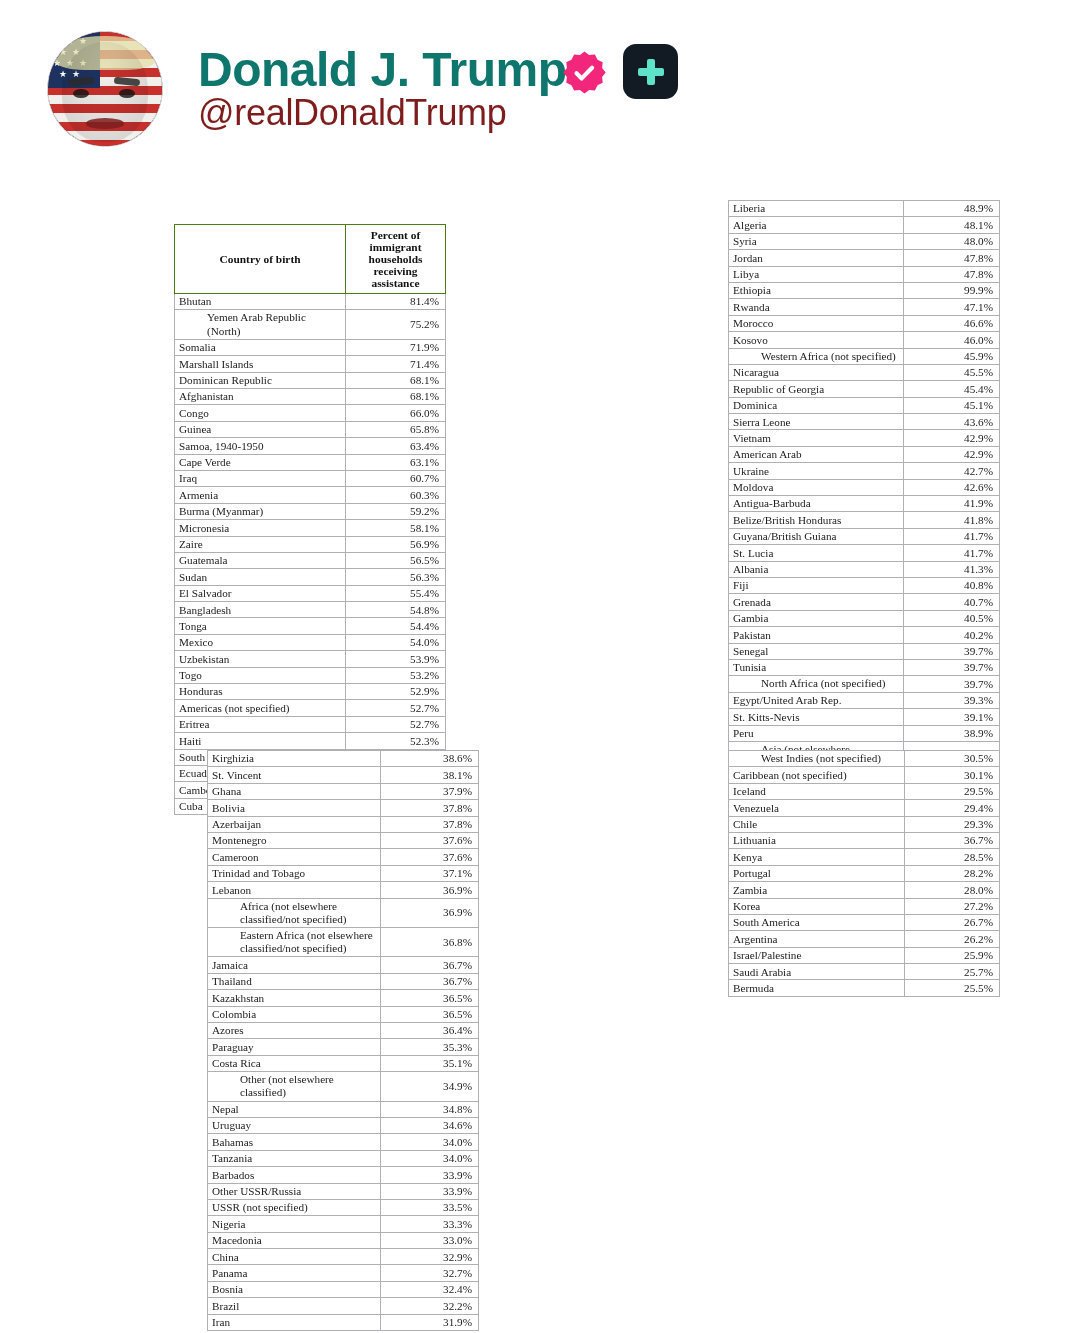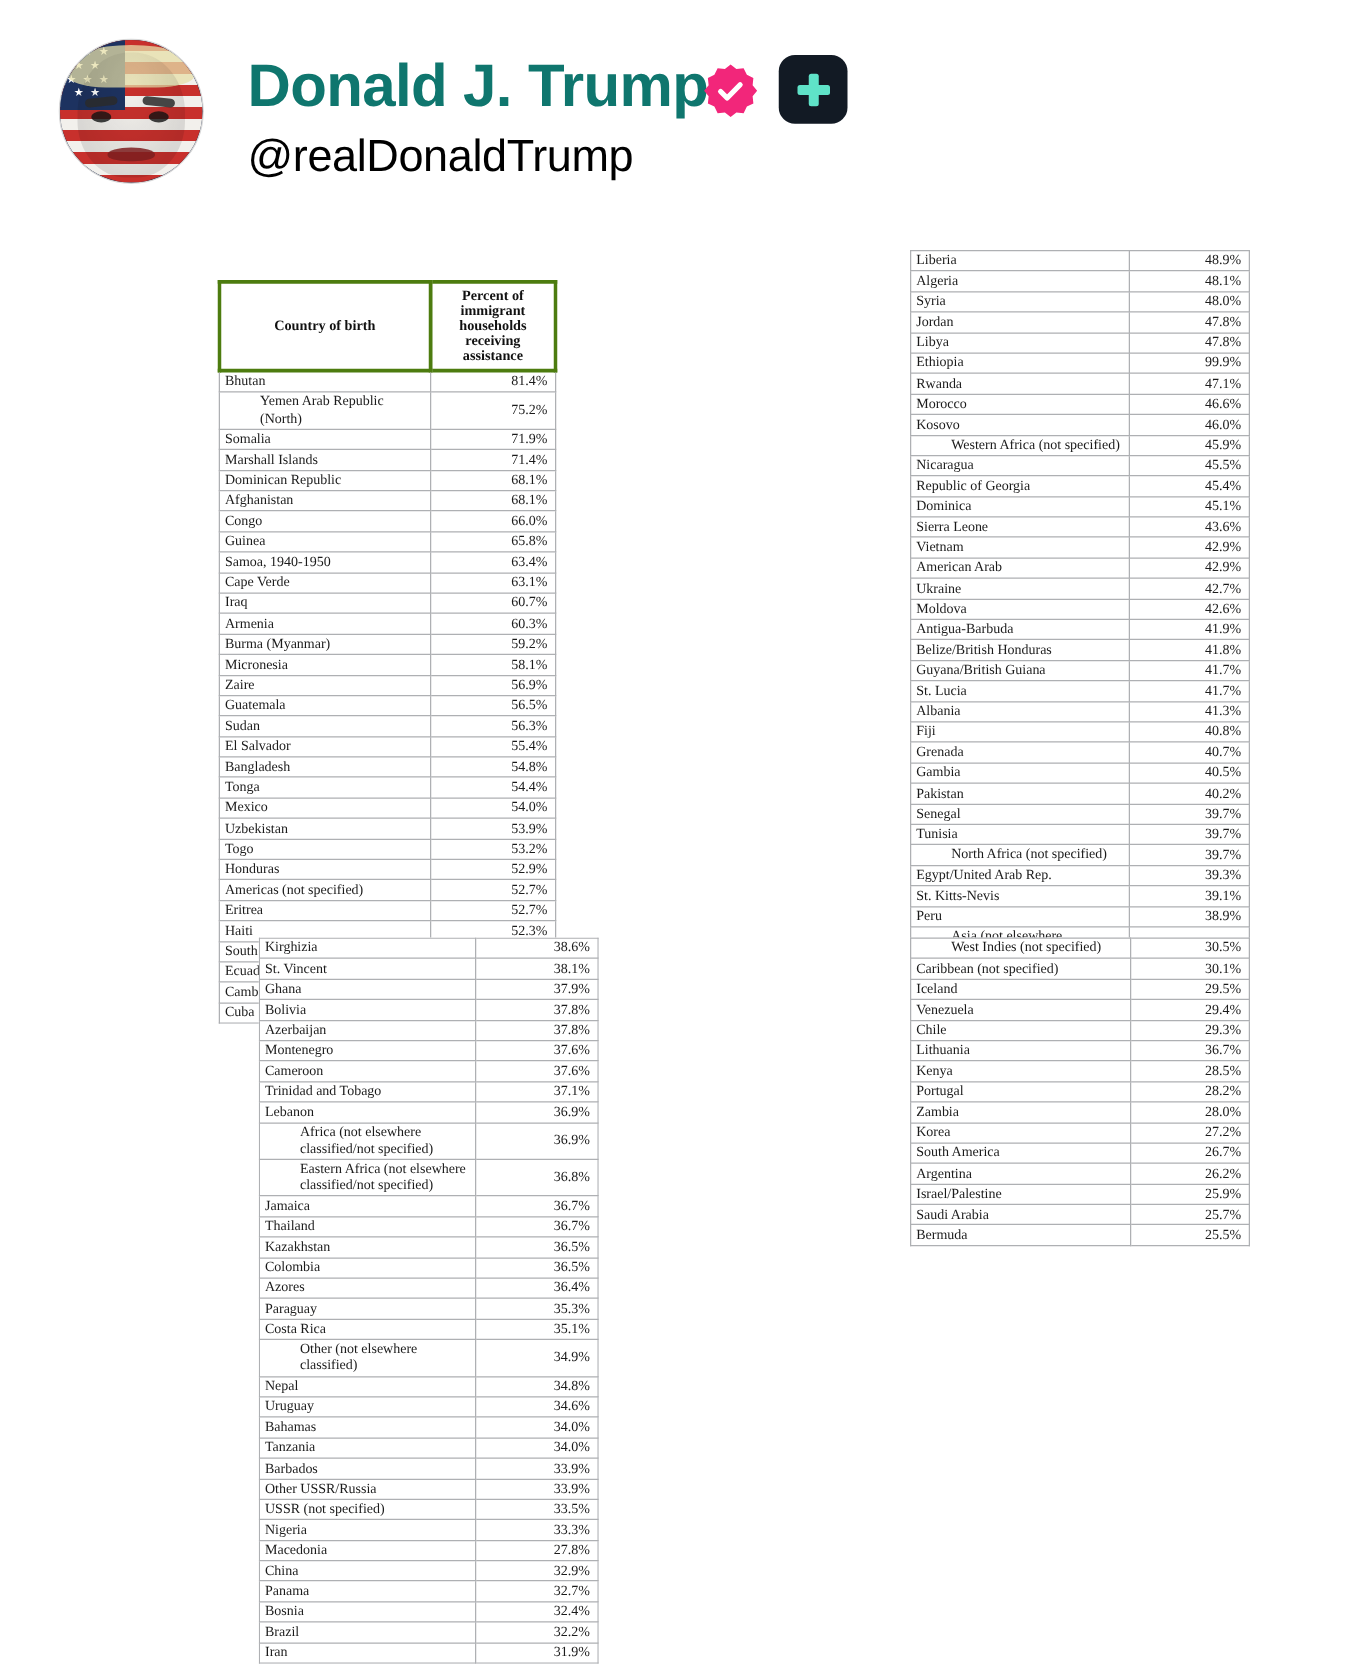--- a/index.html
+++ b/index.html
@@ -150,9 +150,9 @@
   .handle {
     position: absolute;
     left: 198px;
-    top: 104px;
+    top: 92px;
     font-size: 36px;
-    color: #000000;
+    color: #7f1d1d;
     letter-spacing: -0.3px;
     white-space: nowrap;
   }

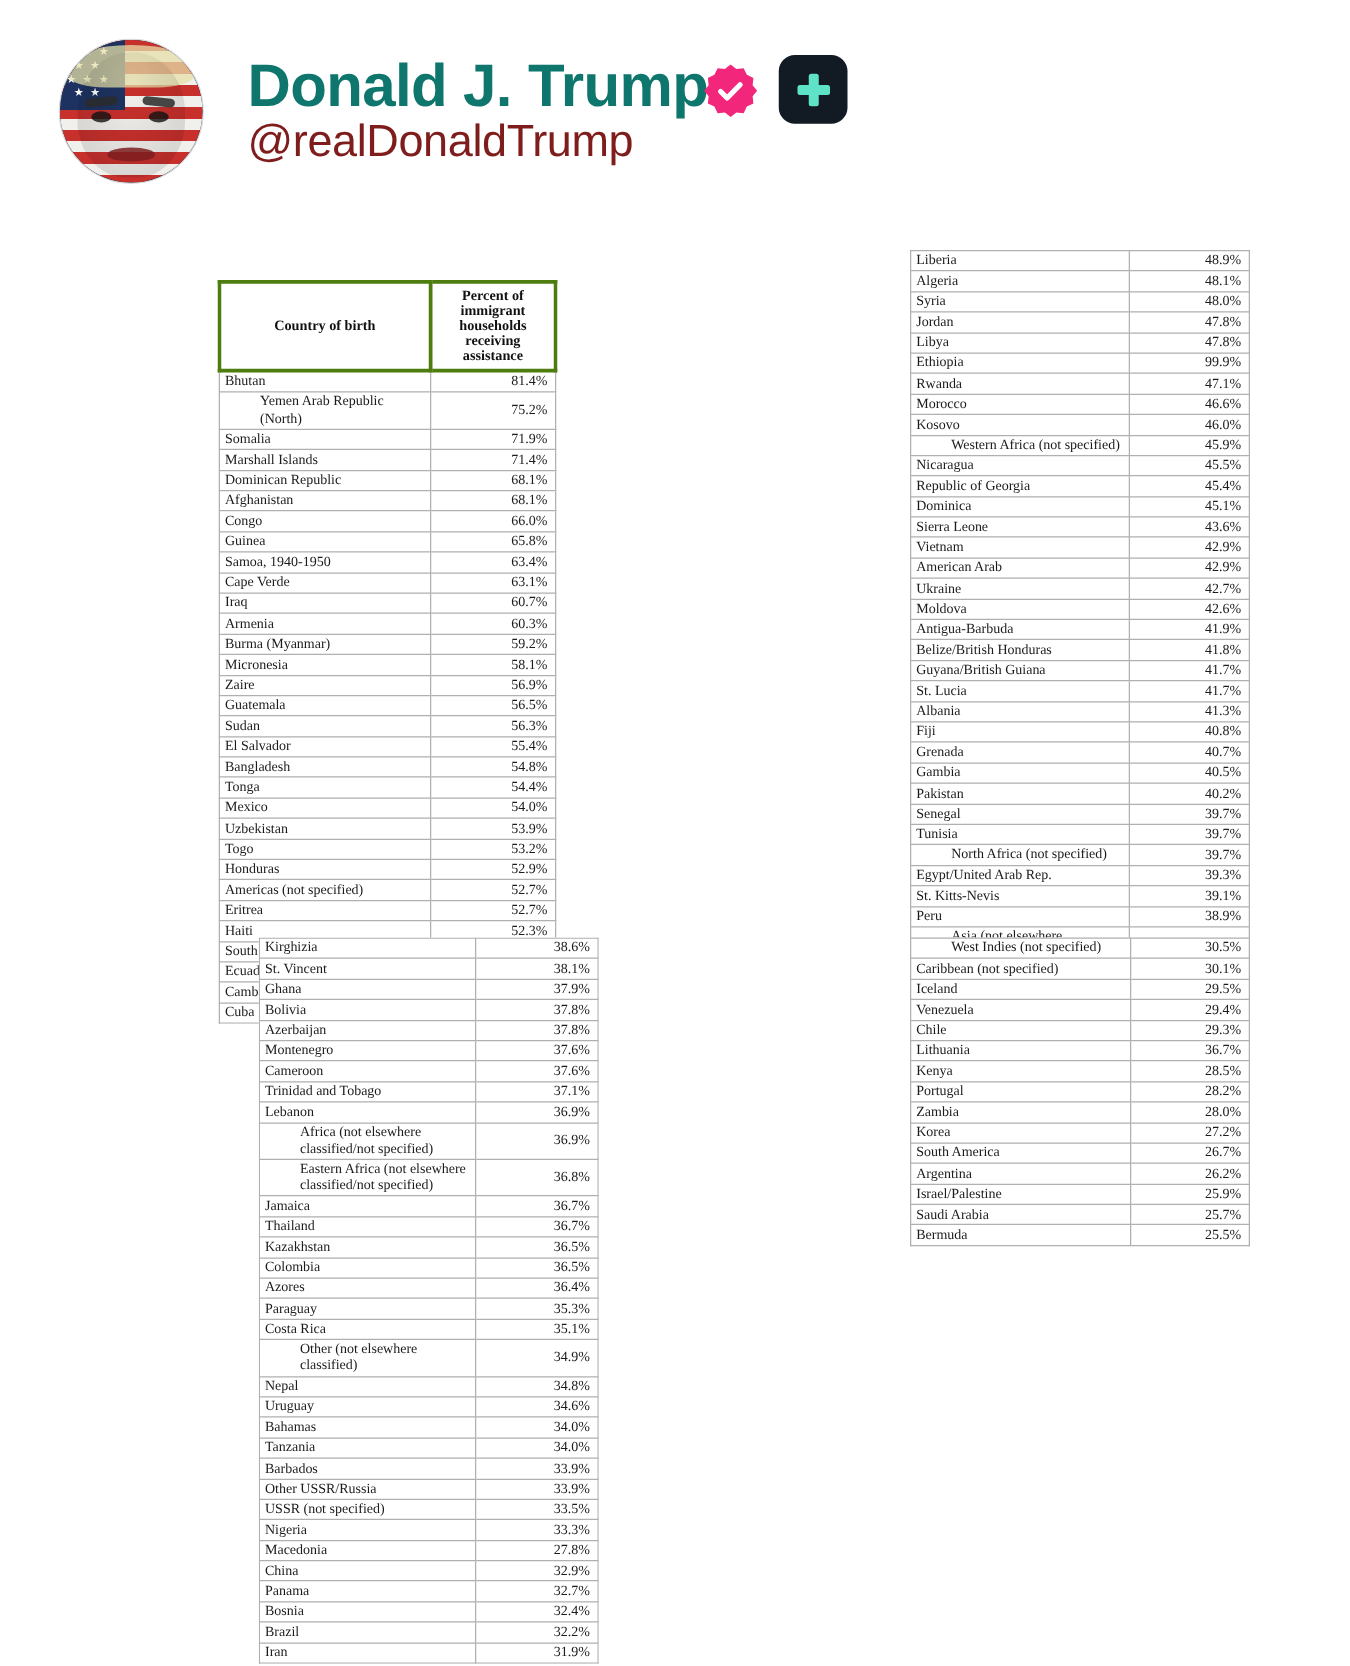--- a/index.html
+++ b/index.html
@@ -189,7 +189,7 @@
     padding-left: 32px;
   }
   .tbl th {
-    border: 3px solid #4d7c0f;
+    border: 1px solid #4d7c0f;
     font-size: 11.4px;
     font-weight: bold;
     color: #111;

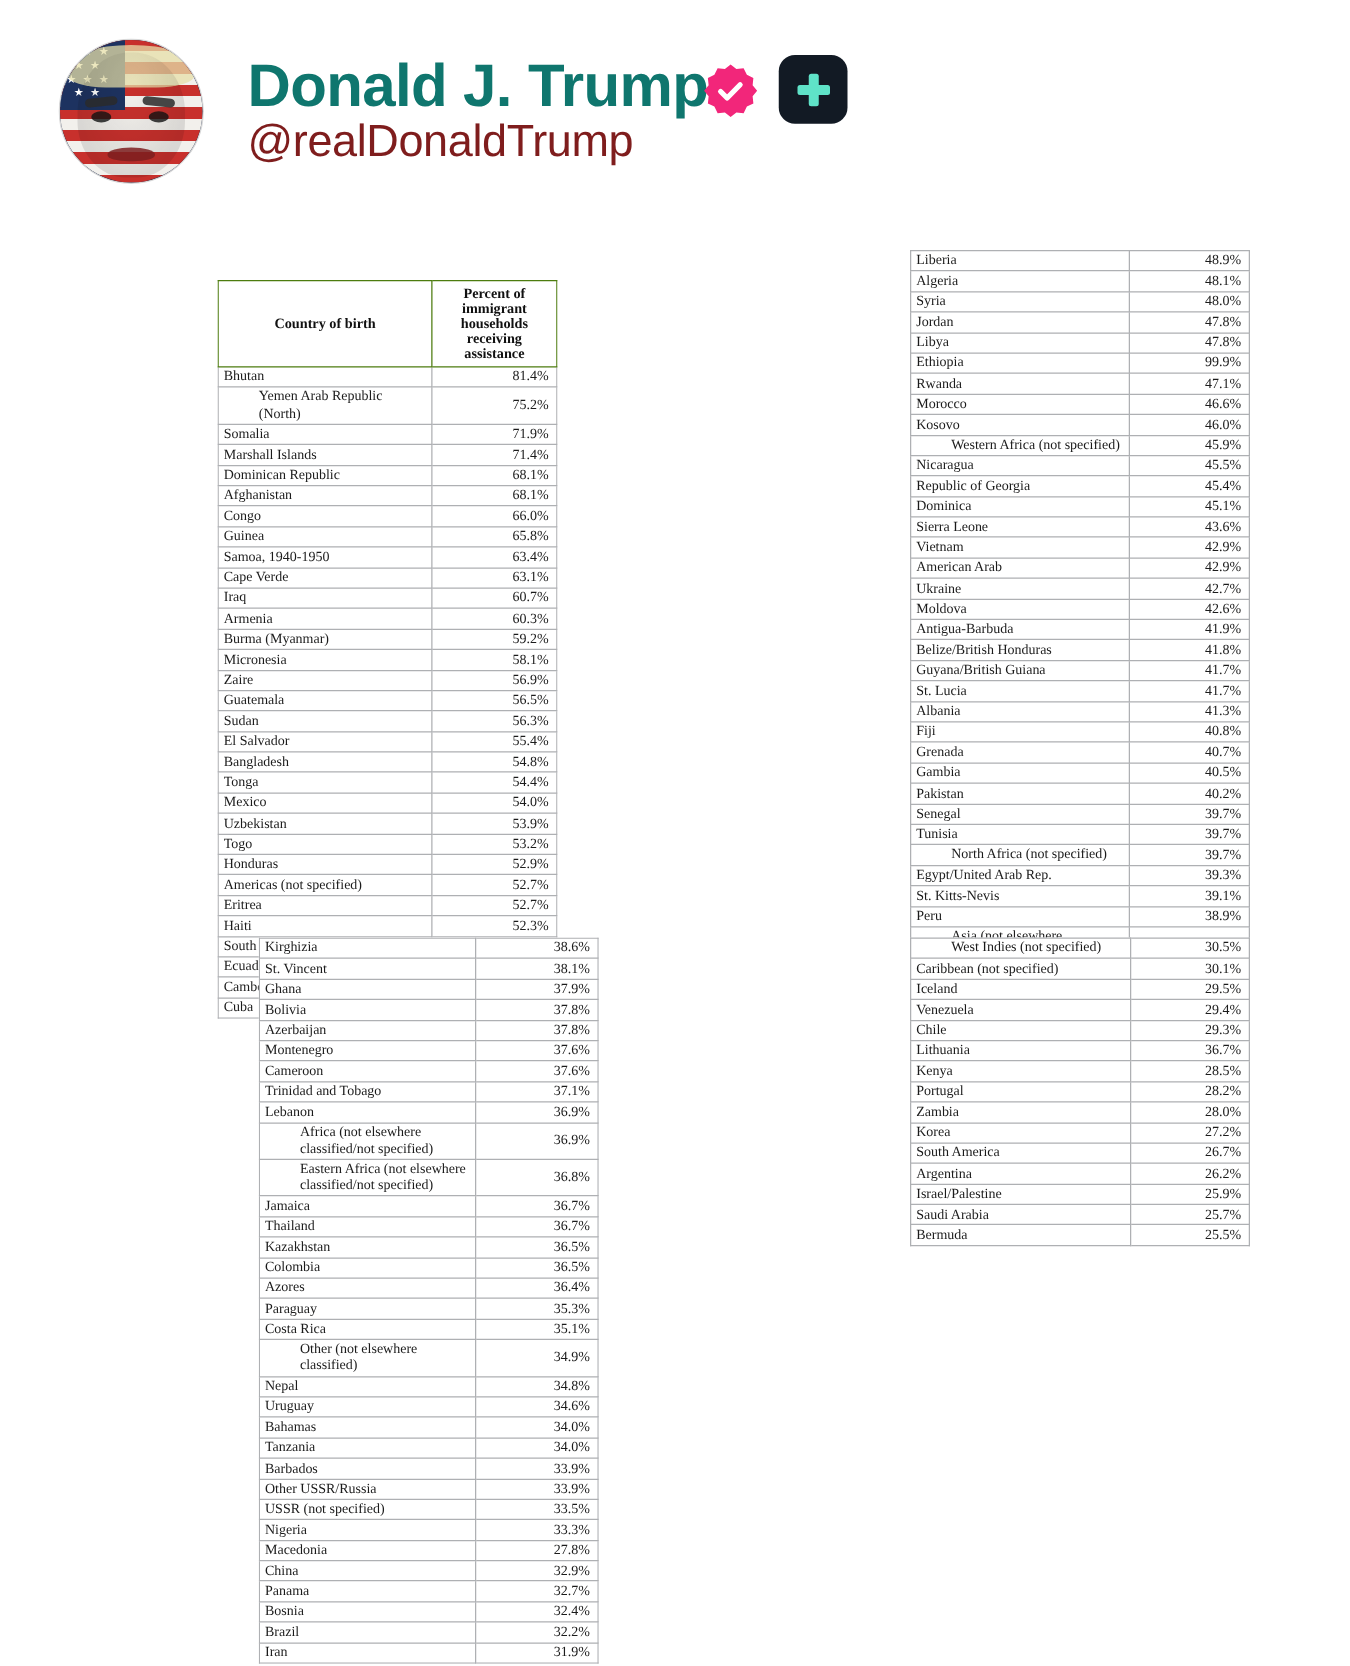--- a/index.html
+++ b/index.html
@@ -650,7 +650,7 @@
       </tr>
       <tr>
         <td class="name col-name">Macedonia</td>
-        <td class="num col-pct">27.8%</td>
+        <td class="num col-pct">33.0%</td>
       </tr>
       <tr>
         <td class="name col-name">China</td>

